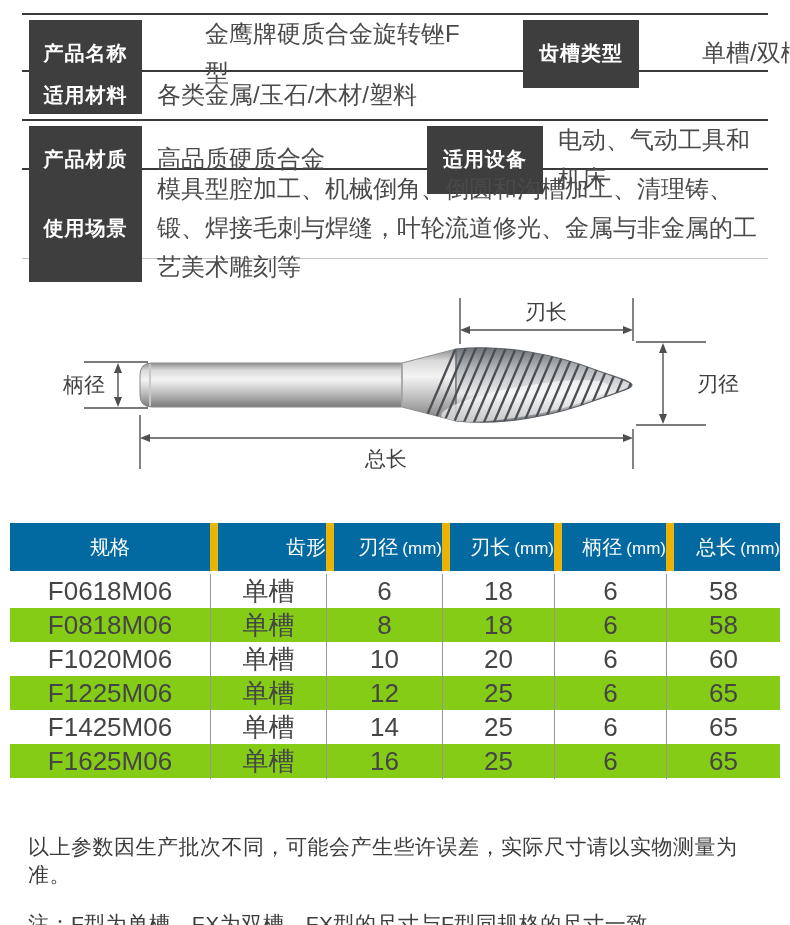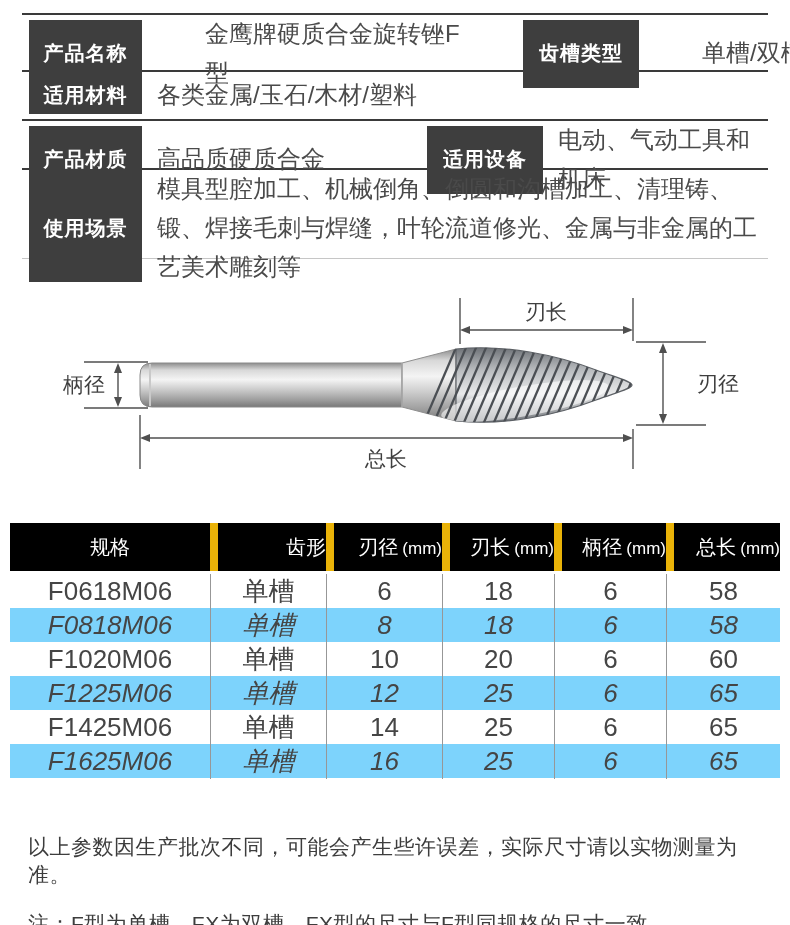--- a/index.html
+++ b/index.html
@@ -48,7 +48,7 @@
   
   .spec-table{position:absolute;left:10px;top:523px;width:770px;}
   .spec-grid{display:grid;grid-template-columns:200px 116px 116px 112px 112px 114px;}
-  .spec-header{background:#000000;height:48px;margin-bottom:3px;}
+  .spec-header{background:#0369a1;height:48px;margin-bottom:3px;}
   .spec-header .hcell{
     display:flex;align-items:center;justify-content:center;
     color:#ffffff;font-size:20px;

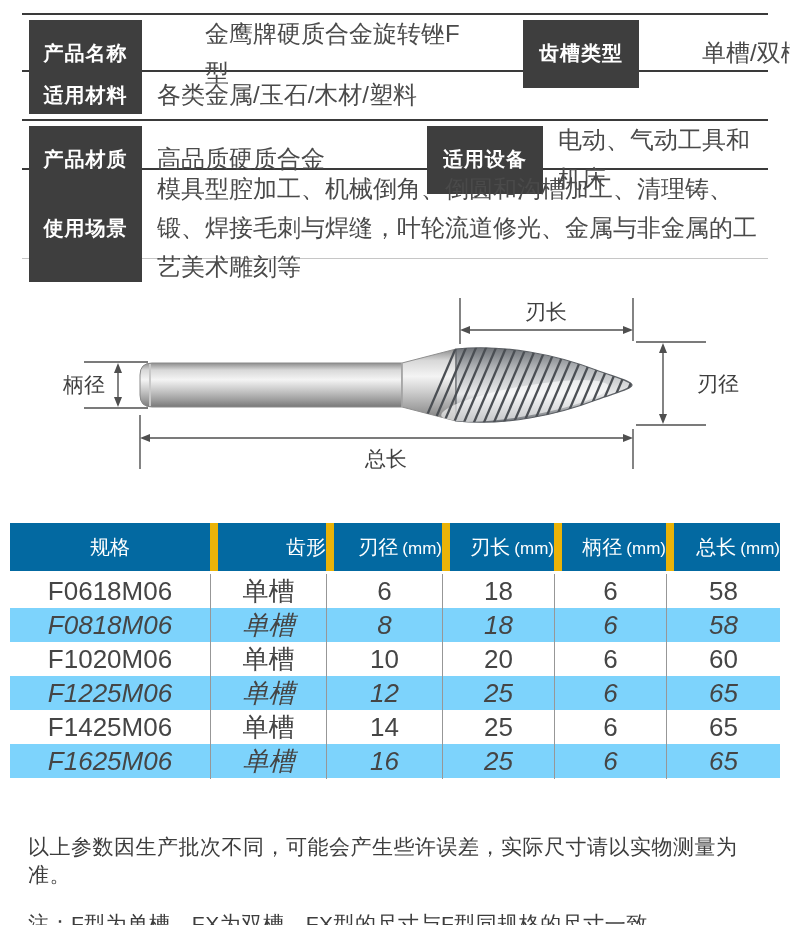--- a/index.html
+++ b/index.html
@@ -56,7 +56,7 @@
   .spec-header .hcell + .hcell{border-left:8px solid #eab308;justify-content:flex-end;}
   .spec-header .unit{font-size:17px;margin-left:4px;margin-top:4px;}
   .spec-row{height:34px;background:#ffffff;}
-  .spec-row.alt{background:#7dd3fc;font-style:italic;}
+  .spec-row.alt{background:#84cc16;}
   .spec-row .cell{
     display:flex;align-items:center;justify-content:center;
     font-size:26px;color:#454545;

